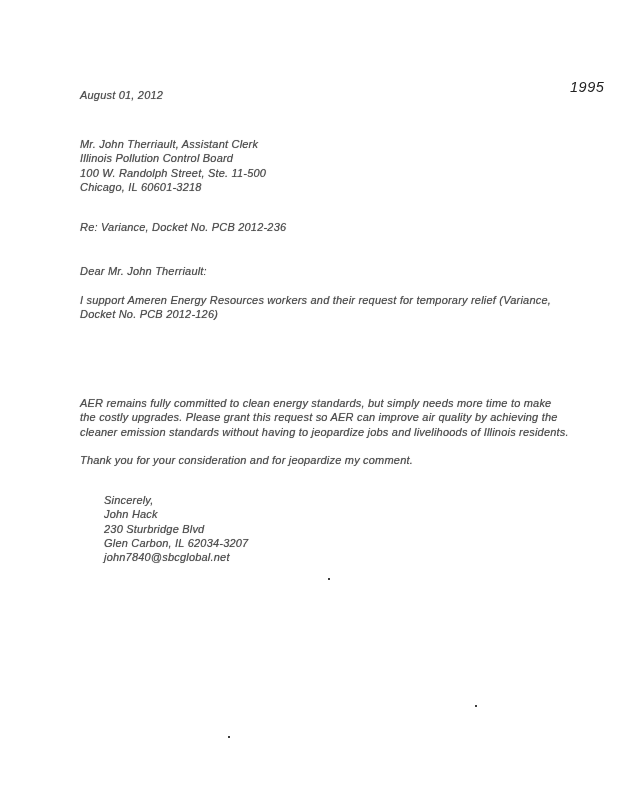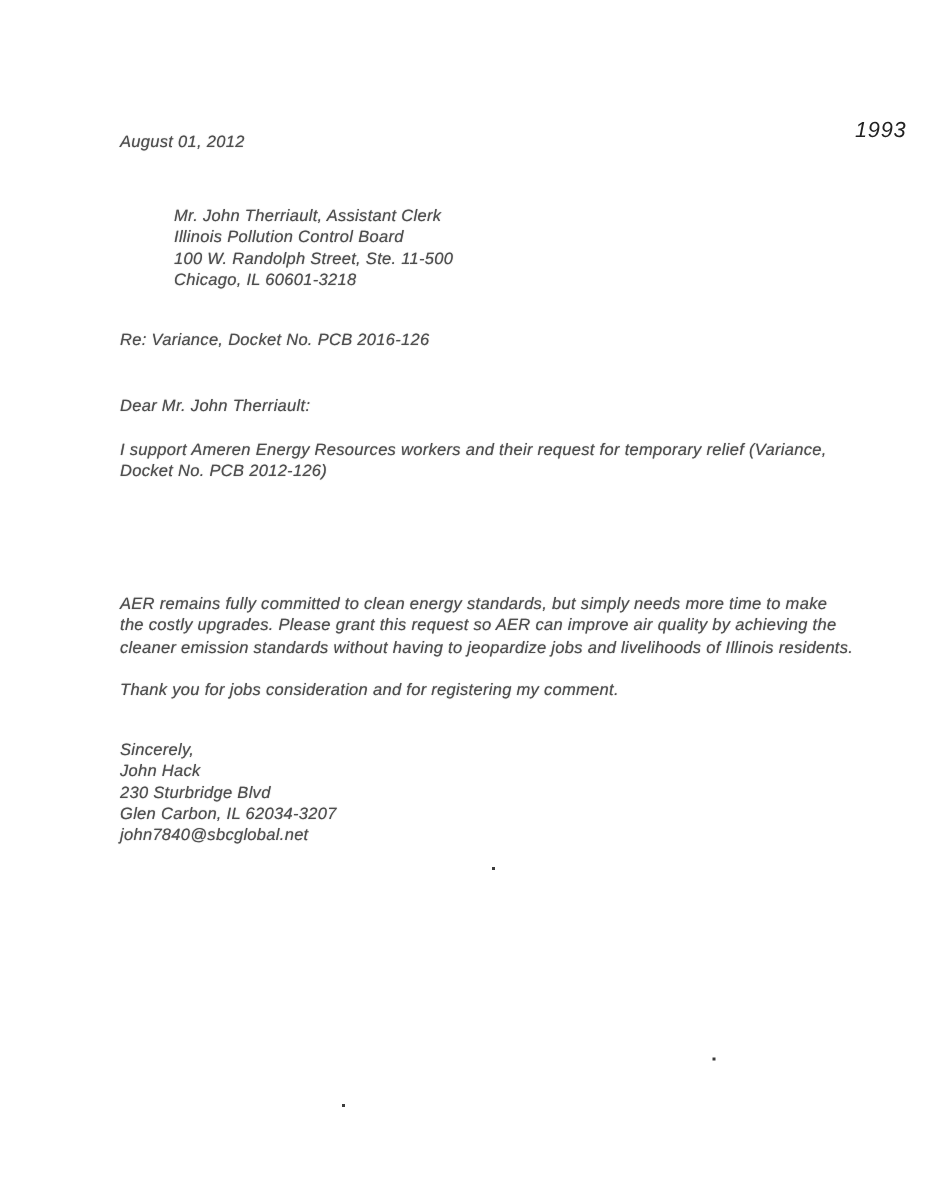--- a/index.html
+++ b/index.html
@@ -58,7 +58,7 @@
 
 <div class="page">
 
-  <div class="scan-text stamp">1993</div>
+  <div class="scan-text stamp">1995</div>
 
   <div class="scan-text date-line">August 01, 2012</div>
 

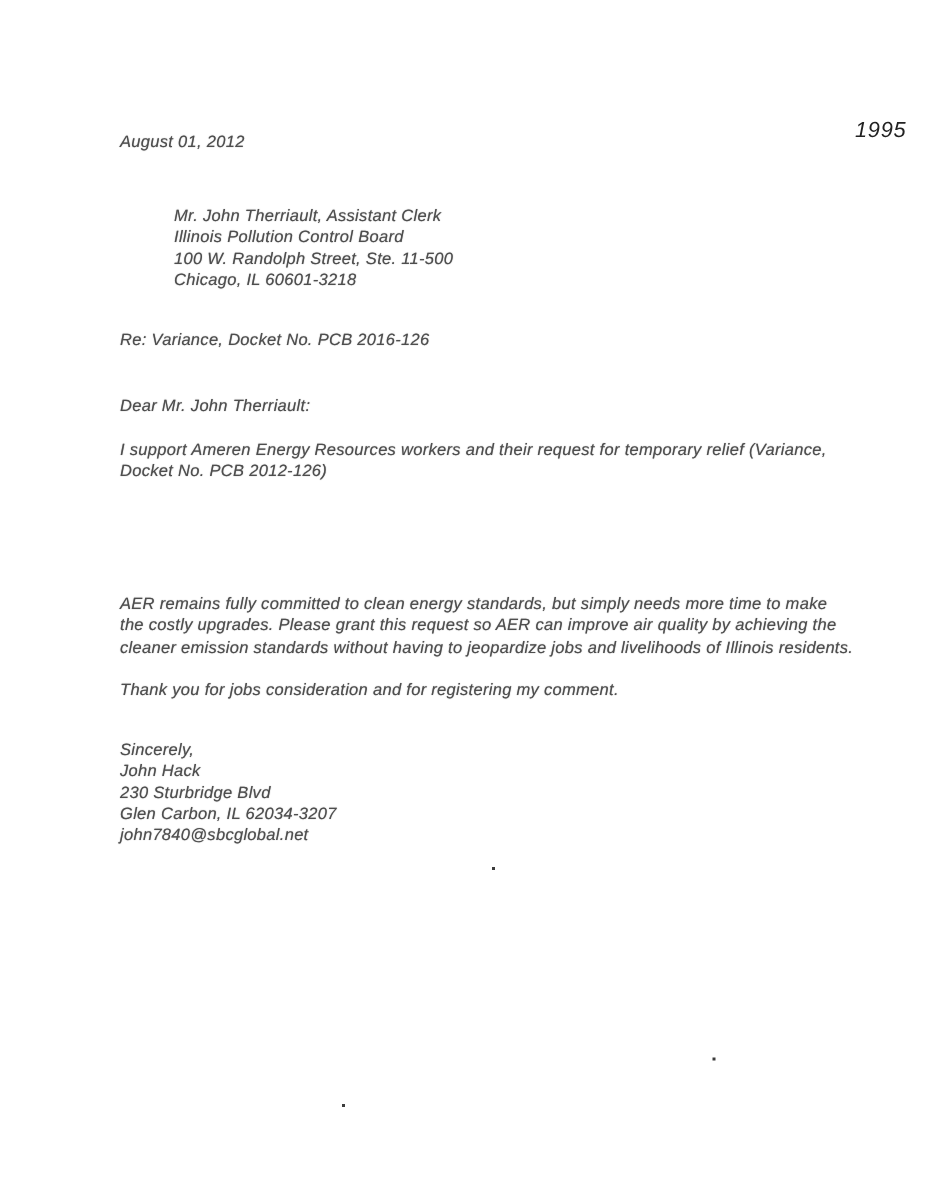--- a/index.html
+++ b/index.html
@@ -44,7 +44,7 @@
   .speck.s3 { left: 228px; top: 736px; width: 2px; height: 2px; }
 
   .date-line   { top: 88px;  }
-  .recipient   { top: 137px; margin-left: 36px; }
+  .recipient   { top: 137px; }
   .re-line     { top: 220px; }
   .salutation  { top: 264px; text-align: center; }
   .para-1      { top: 293px; }

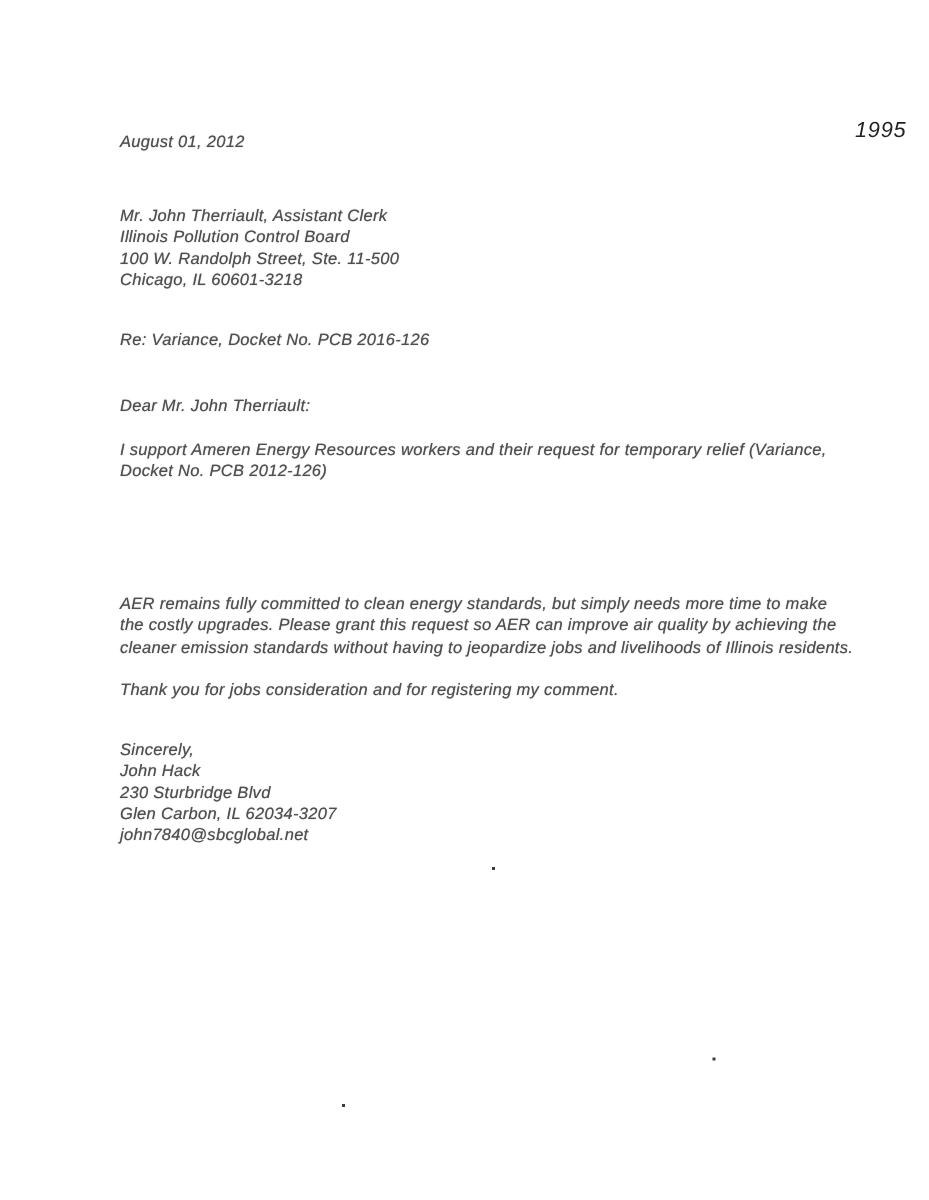--- a/index.html
+++ b/index.html
@@ -67,7 +67,7 @@
 100 W. Randolph Street, Ste. 11-500
 Chicago, IL 60601-3218</div>
 
-  <div class="scan-text re-line">Re: Variance, Docket No. PCB 2016-126</div>
+  <div class="scan-text re-line">Re: Variance, Docket No. PCB 2012-236</div>
 
   <div class="scan-text salutation">Dear Mr. John Therriault:</div>
 

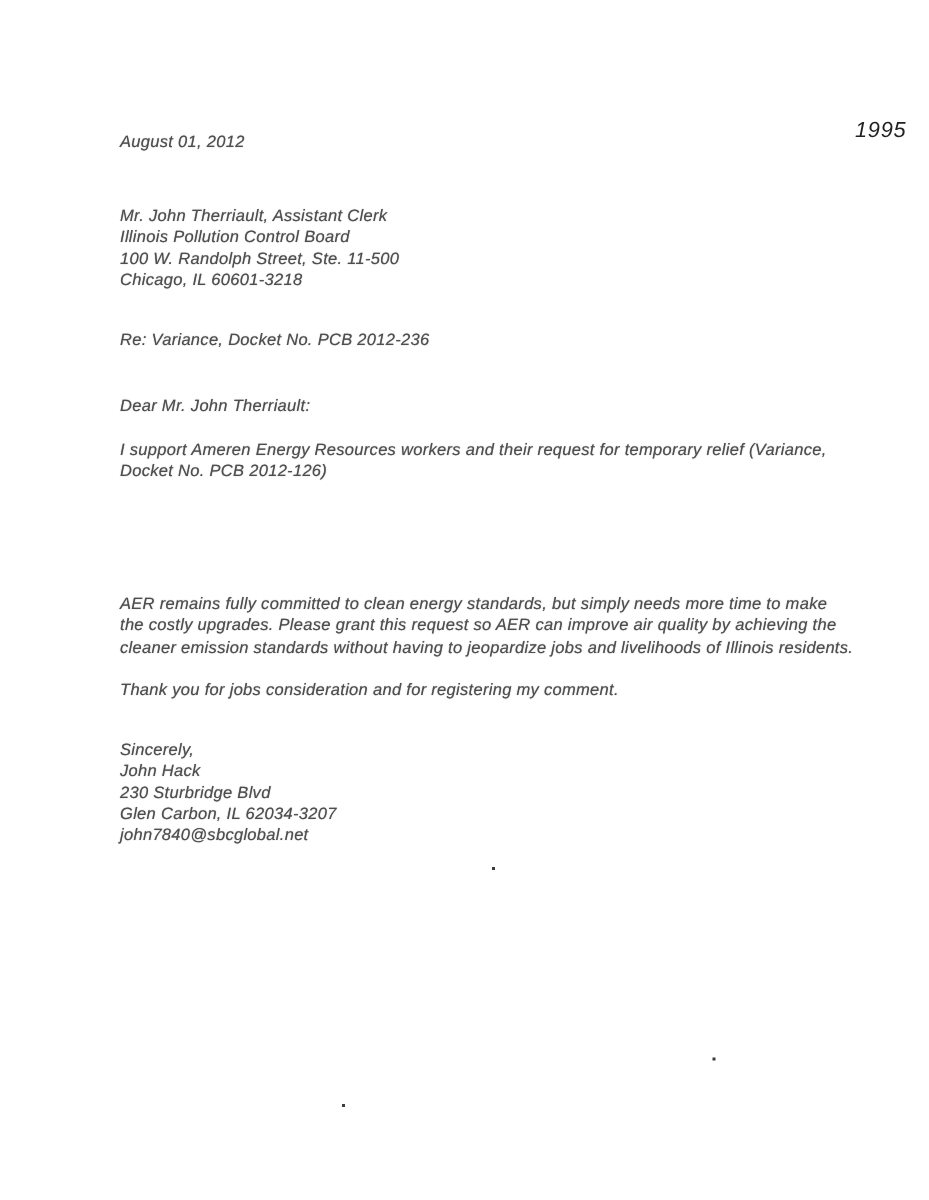--- a/index.html
+++ b/index.html
@@ -79,7 +79,7 @@
 the costly upgrades. Please grant this request so AER can improve air quality by achieving the
 cleaner emission standards without having to jeopardize jobs and livelihoods of Illinois residents.</div>
 
-  <div class="scan-text thanks-line">Thank you for jobs consideration and for registering my comment.</div>
+  <div class="scan-text thanks-line">Thank you for your consideration and for jeopardize my comment.</div>
 
   <div class="scan-text signature">Sincerely,
 John Hack

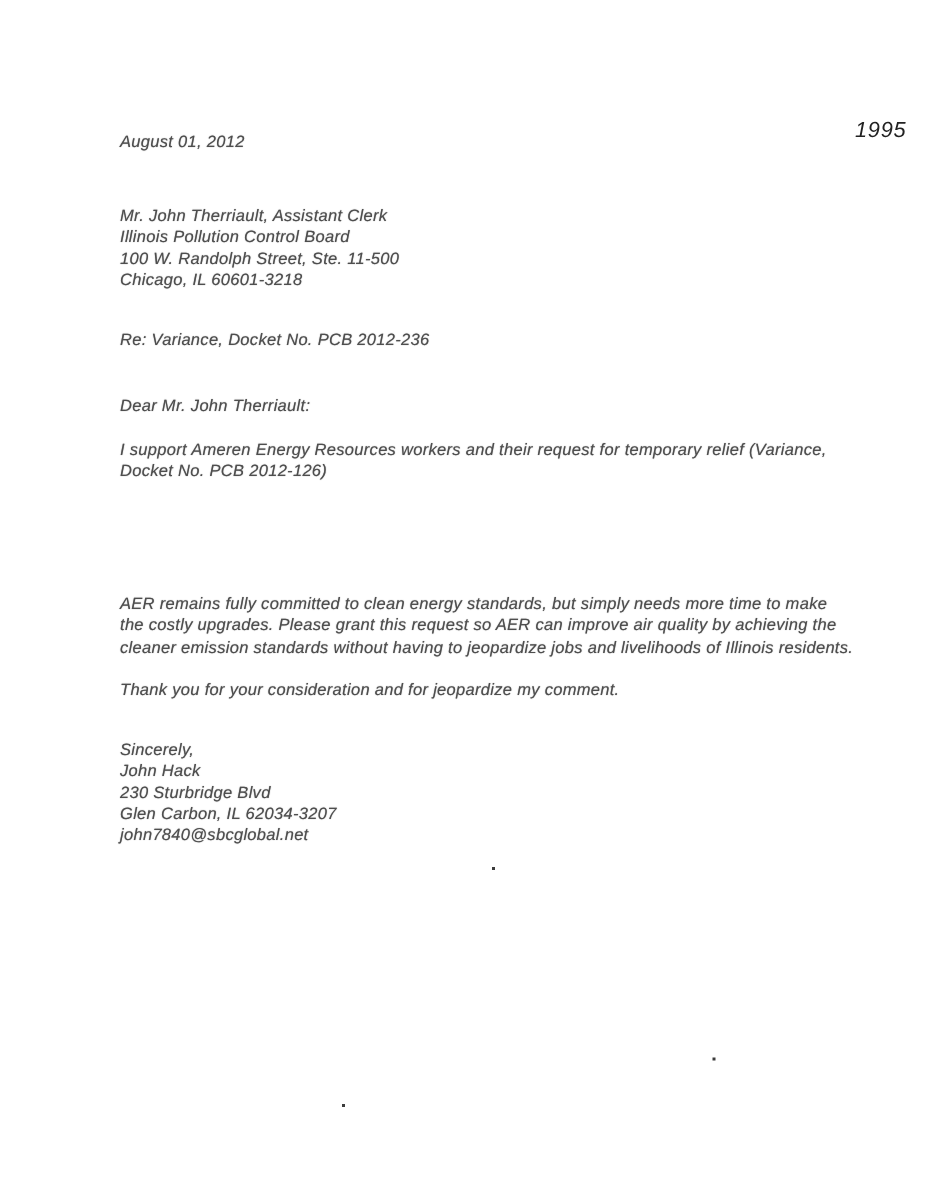--- a/index.html
+++ b/index.html
@@ -51,7 +51,7 @@
   .para-2      { top: 338px; }
   .para-3      { top: 396px; }
   .thanks-line { top: 453px; }
-  .signature   { top: 493px; }
+  .signature   { top: 493px; margin-left: 24px; }
 </style>
 </head>
 <body>

